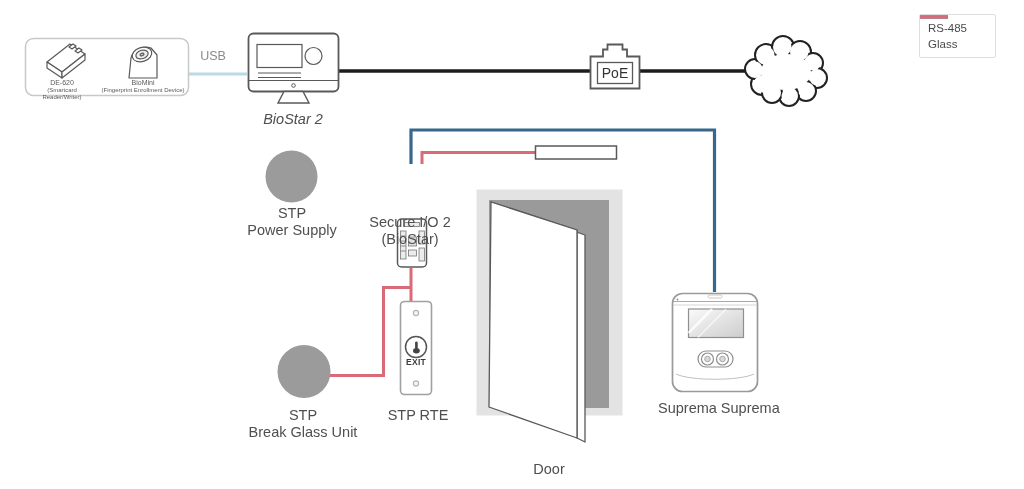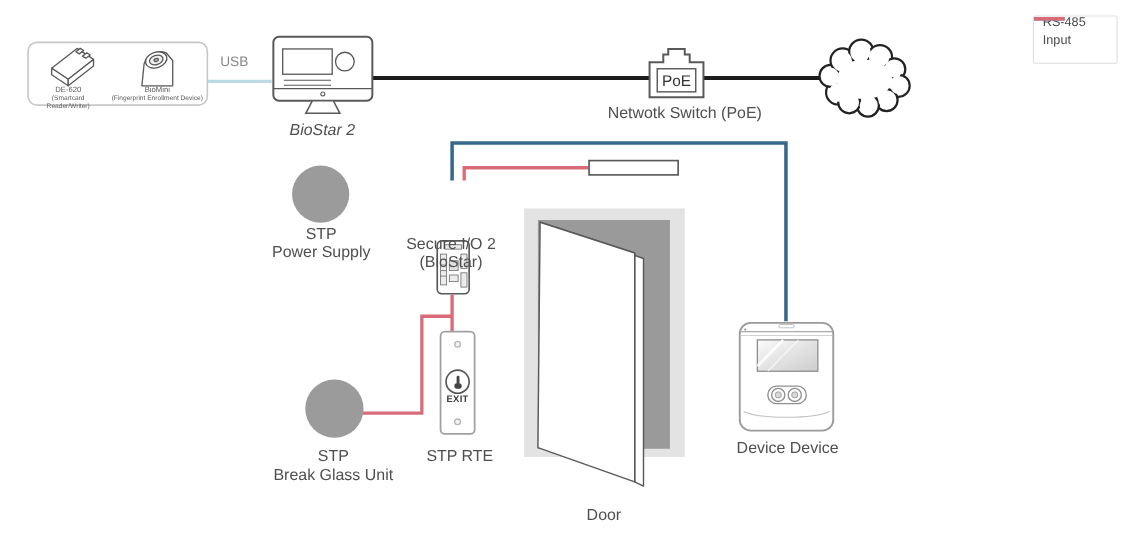--- a/index.html
+++ b/index.html
@@ -15,7 +15,7 @@
   .legend{
     position:absolute;left:919px;top:14px;width:77px;height:44px;background:#fff;
     border:1px solid #dedede;border-radius:2px;box-sizing:border-box;
-    display:flex;flex-direction:column;gap:4px;padding-left:8px;margin-left:20px;
+    display:flex;flex-direction:column;justify-content:center;gap:4px;padding-left:8px;
   }
   .legend-row{display:flex;align-items:center;gap:6px;}
   .legend-row span{font-size:11.5px;color:#4a4a4a;}

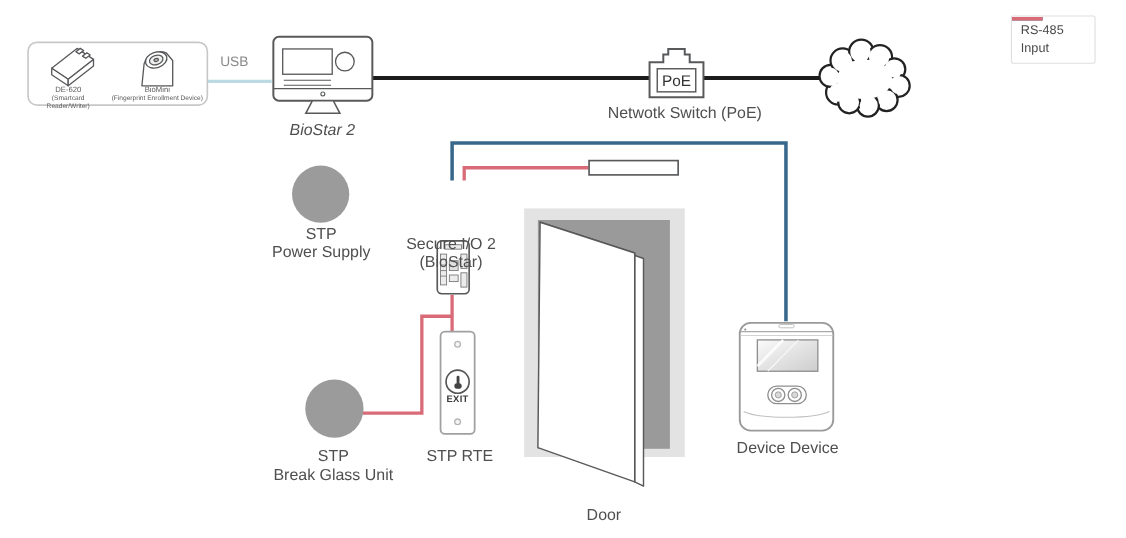--- a/index.html
+++ b/index.html
@@ -208,7 +208,7 @@
       <svg width="28" height="4">
         <line x1="0" y1="2" x2="28" y2="2" stroke-width="3.2" stroke="#d96b78"></line>
       </svg>
-      <span>Input</span>
+      <span>Glass</span>
     </div>
   </div>
 

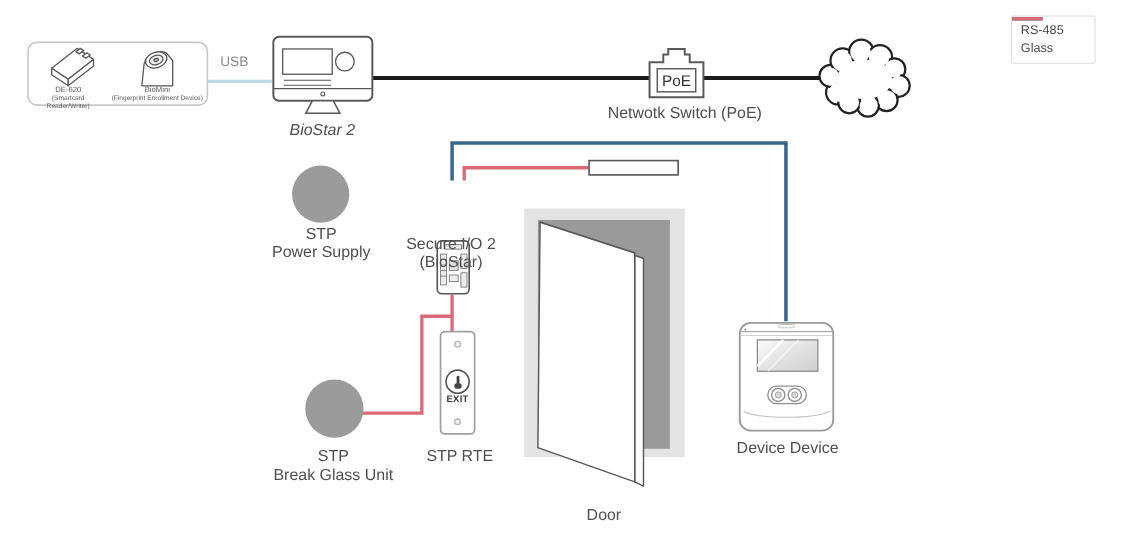--- a/index.html
+++ b/index.html
@@ -180,7 +180,6 @@
 
   <div class="lbl small" style="left:190px;top:48px;width:46px;">USB</div>
   <div class="lbl" style="left:248px;top:111px;width:90px;font-style:italic;">BioStar 2</div>
-  <div class="lbl" style="left:545px;top:95px;width:155px;">Netwotk Switch (PoE)</div>
   <div class="lbl" style="left:237px;top:205px;width:110px;">
     <div>STP</div>
     <div>Power Supply</div>

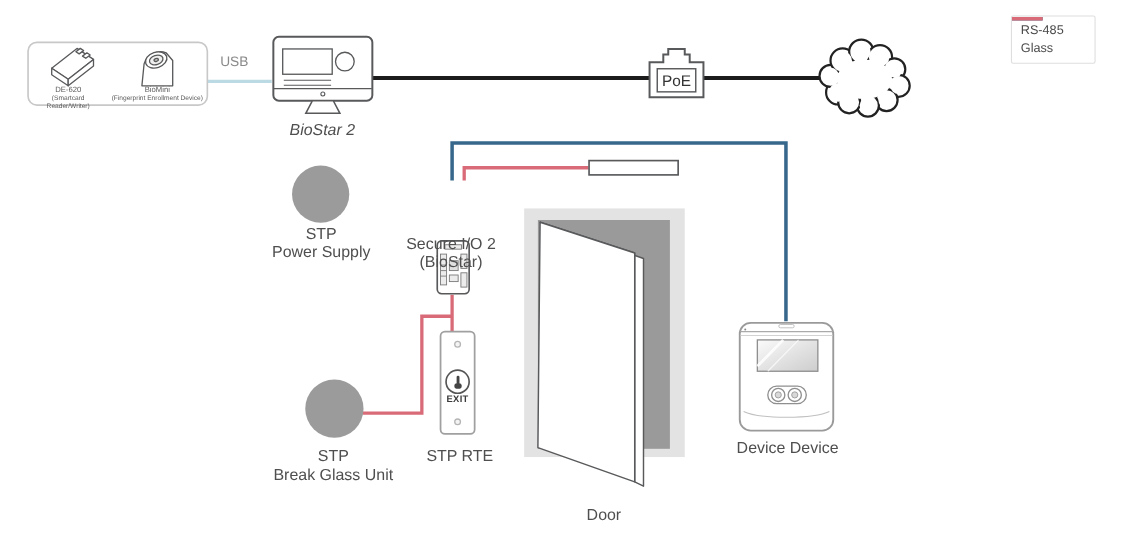--- a/index.html
+++ b/index.html
@@ -193,7 +193,7 @@
     <div>Break Glass Unit</div>
   </div>
   <div class="lbl" style="left:375px;top:407px;width:86px;">STP RTE</div>
-  <div class="lbl" style="left:658px;top:400px;width:116px;">Device Device</div>
+  <div class="lbl" style="left:658px;top:400px;width:116px;">Suprema Suprema</div>
   <div class="lbl" style="left:505px;top:461px;width:88px;">Door</div>
 
   <div class="legend">

